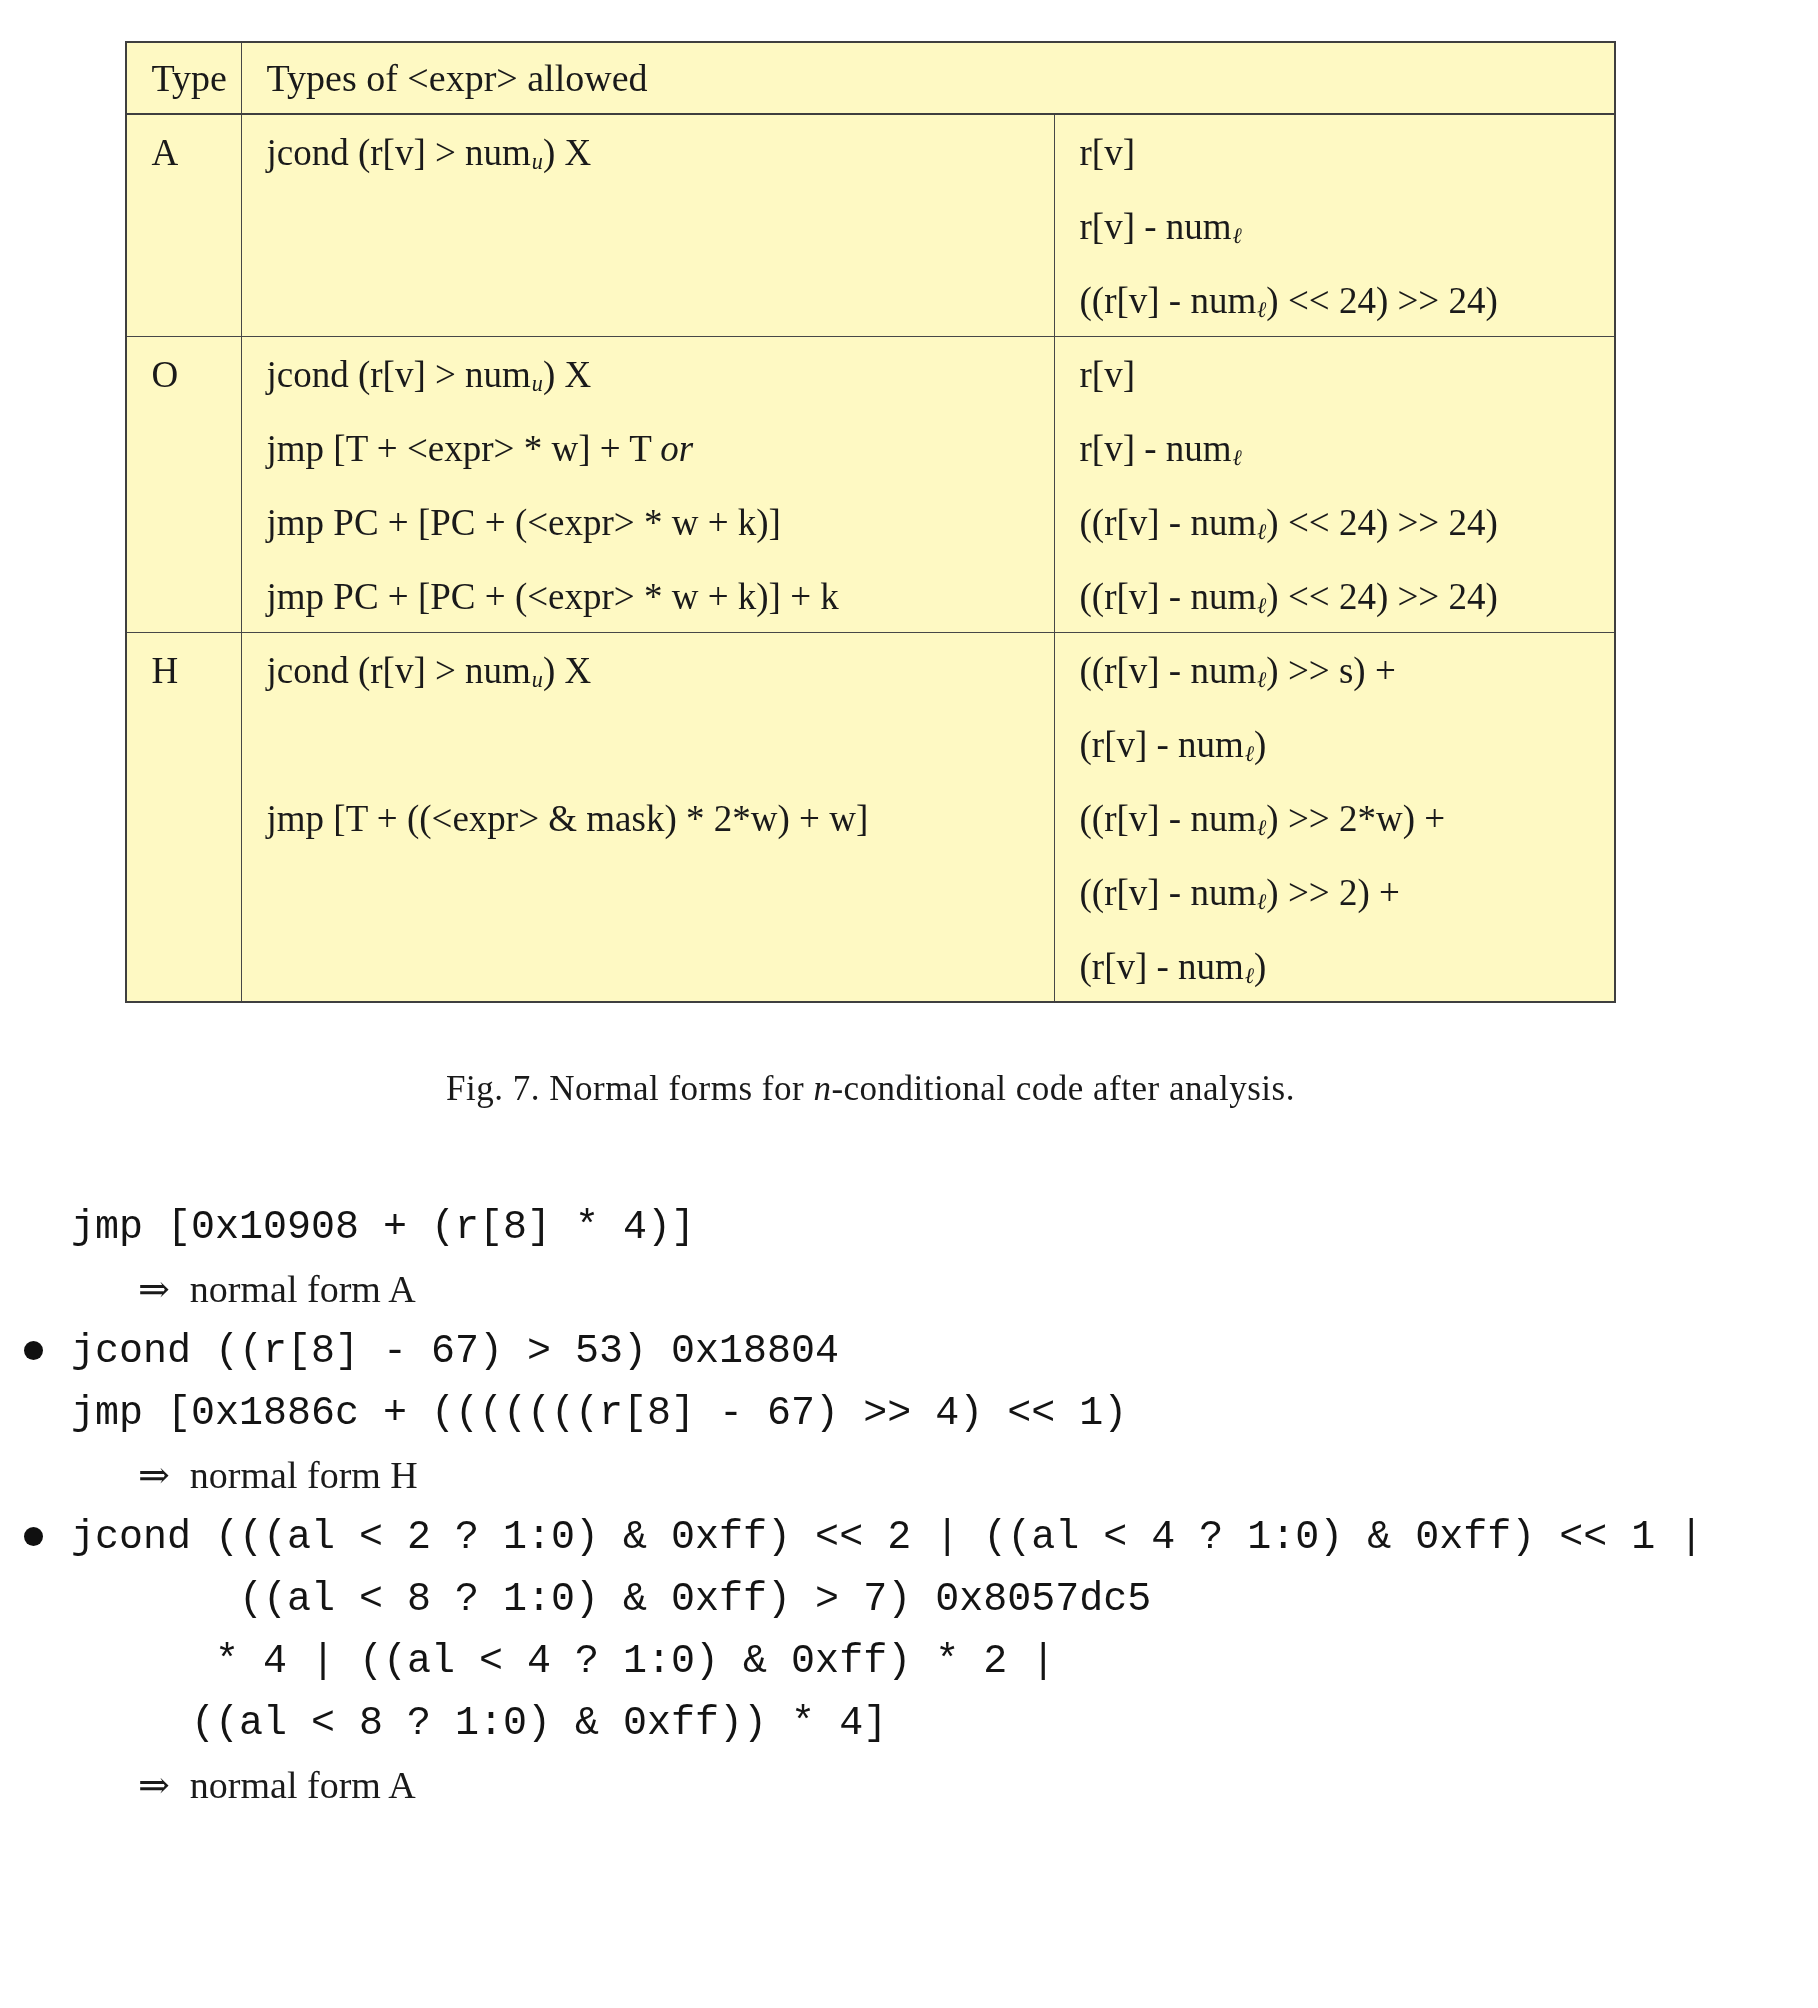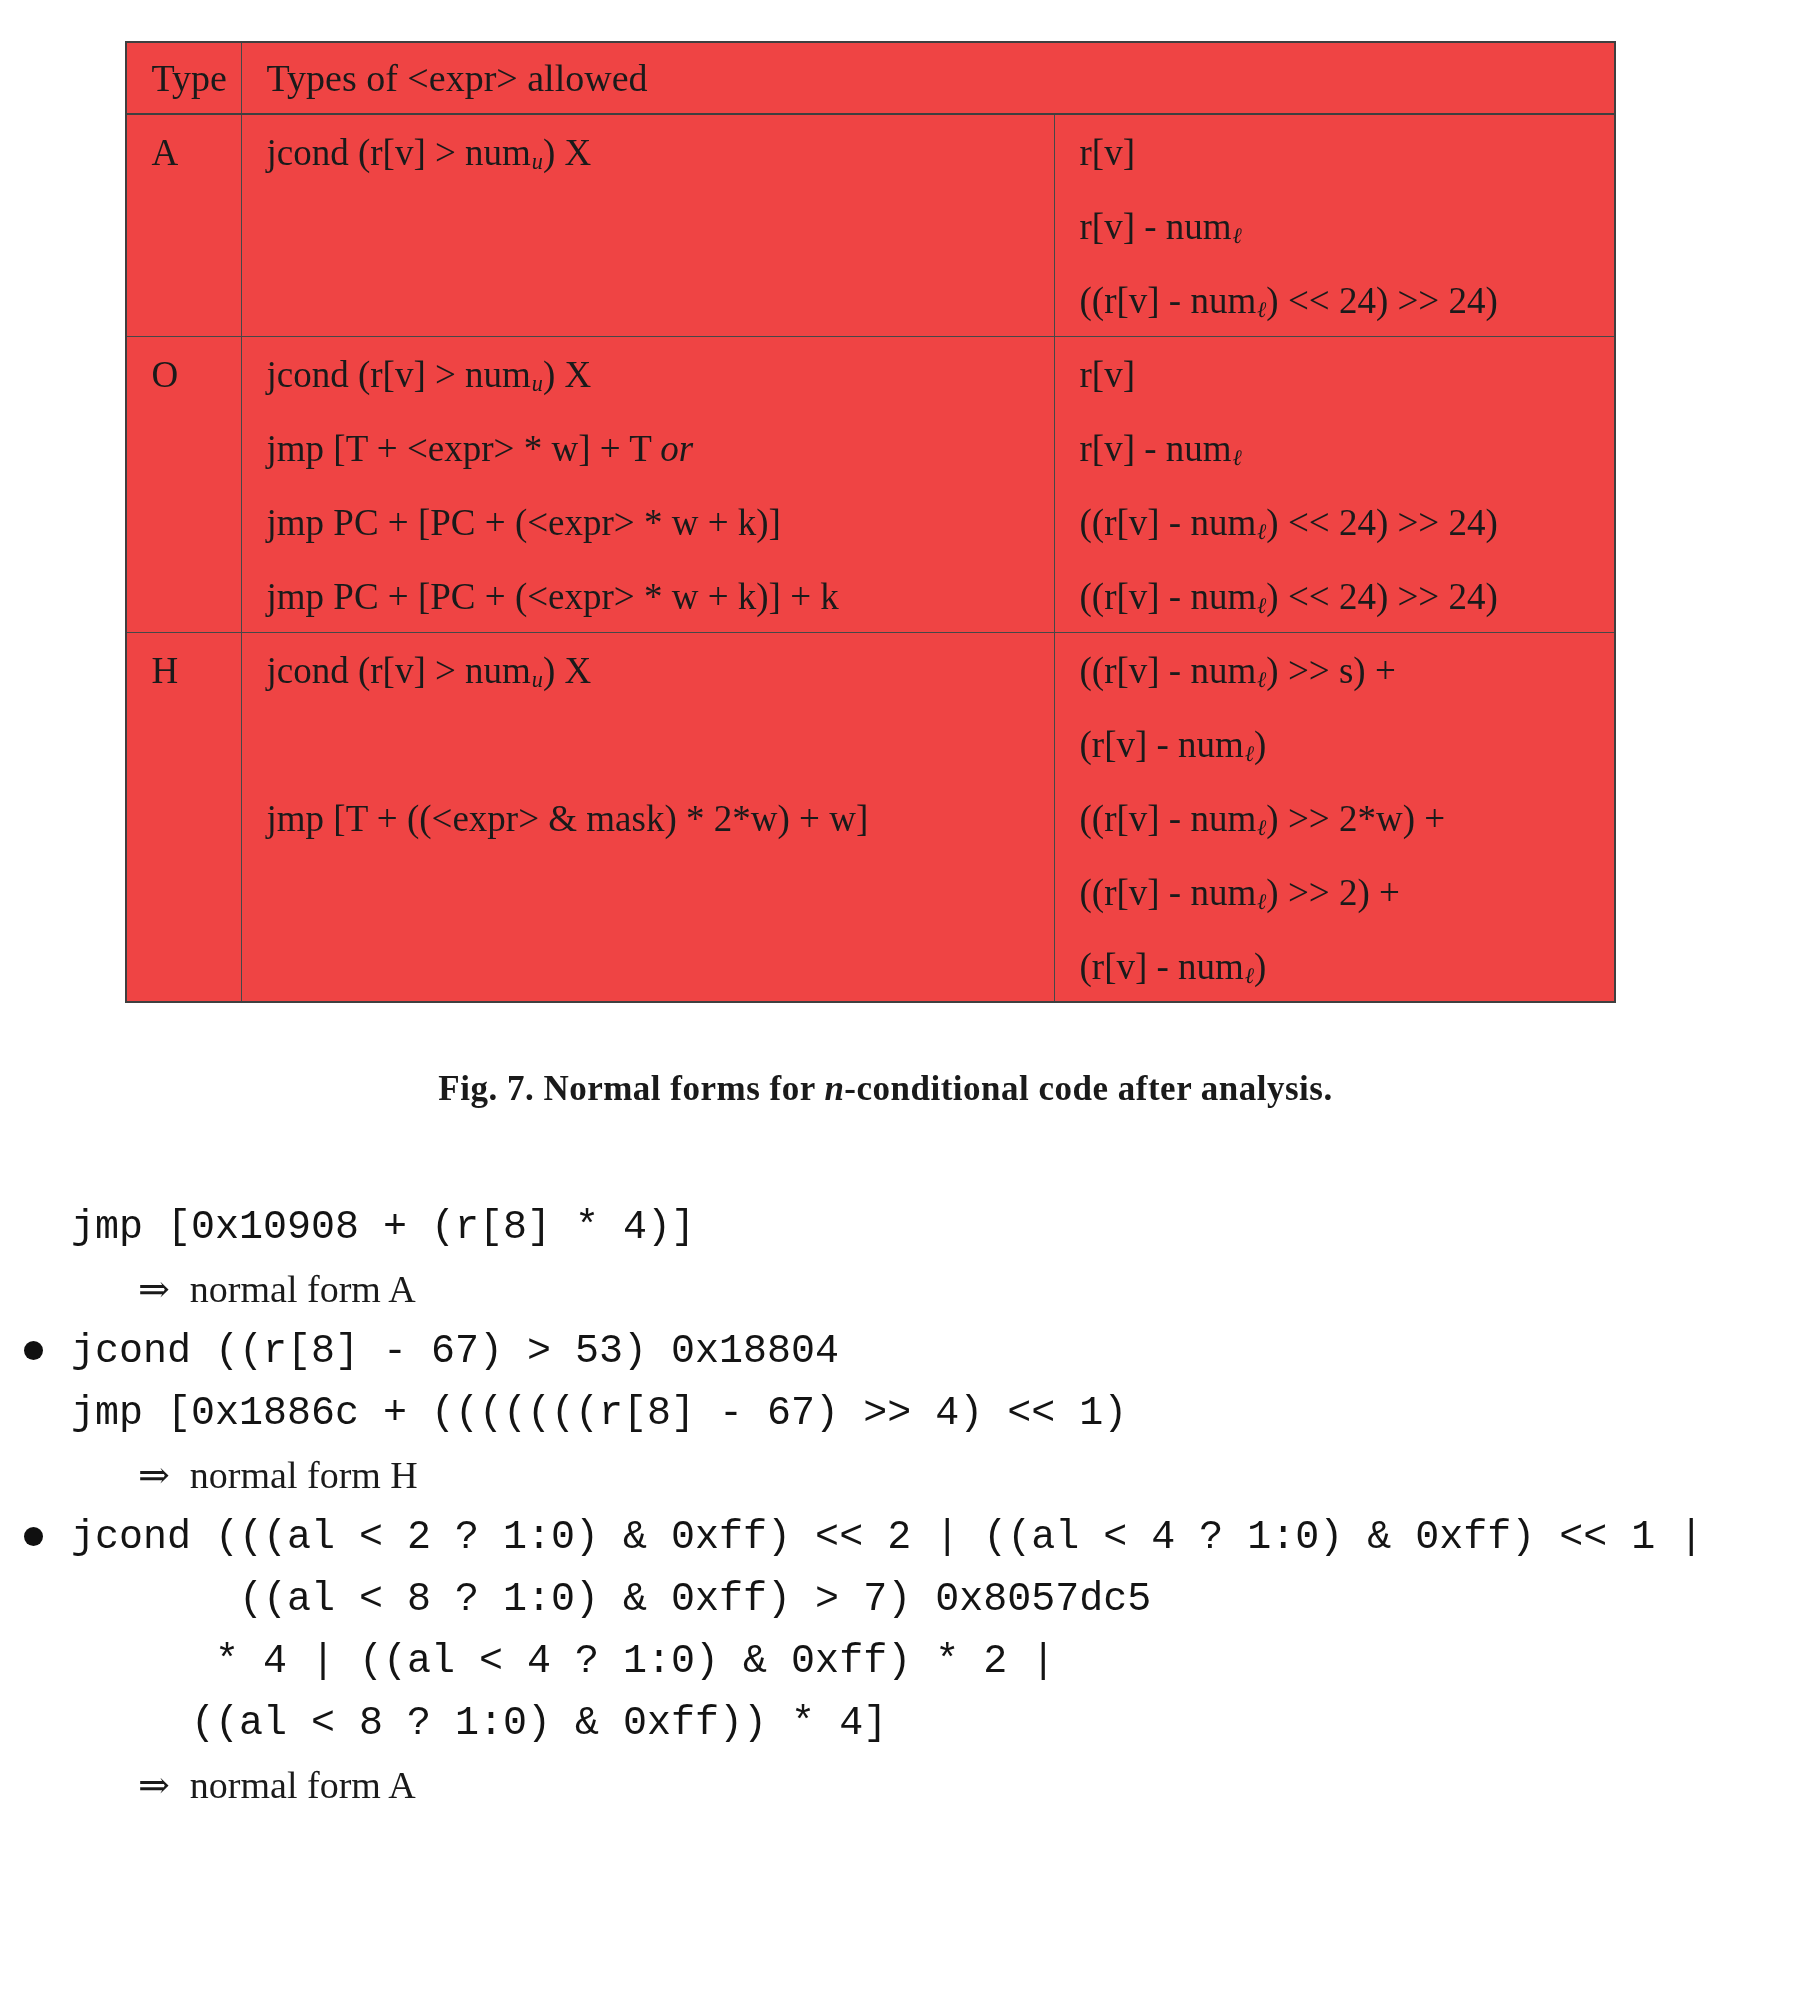--- a/index.html
+++ b/index.html
@@ -17,7 +17,7 @@
     position:absolute; left:125px; top:41px; width:1491px;
     border:2.7px solid #3f3f3f;
     box-sizing:border-box;
-    background:#ef4444;
+    background:#fef9c3;
   }
   .trow { display:grid; grid-template-columns:115px 813px 556px; }
   .cell {

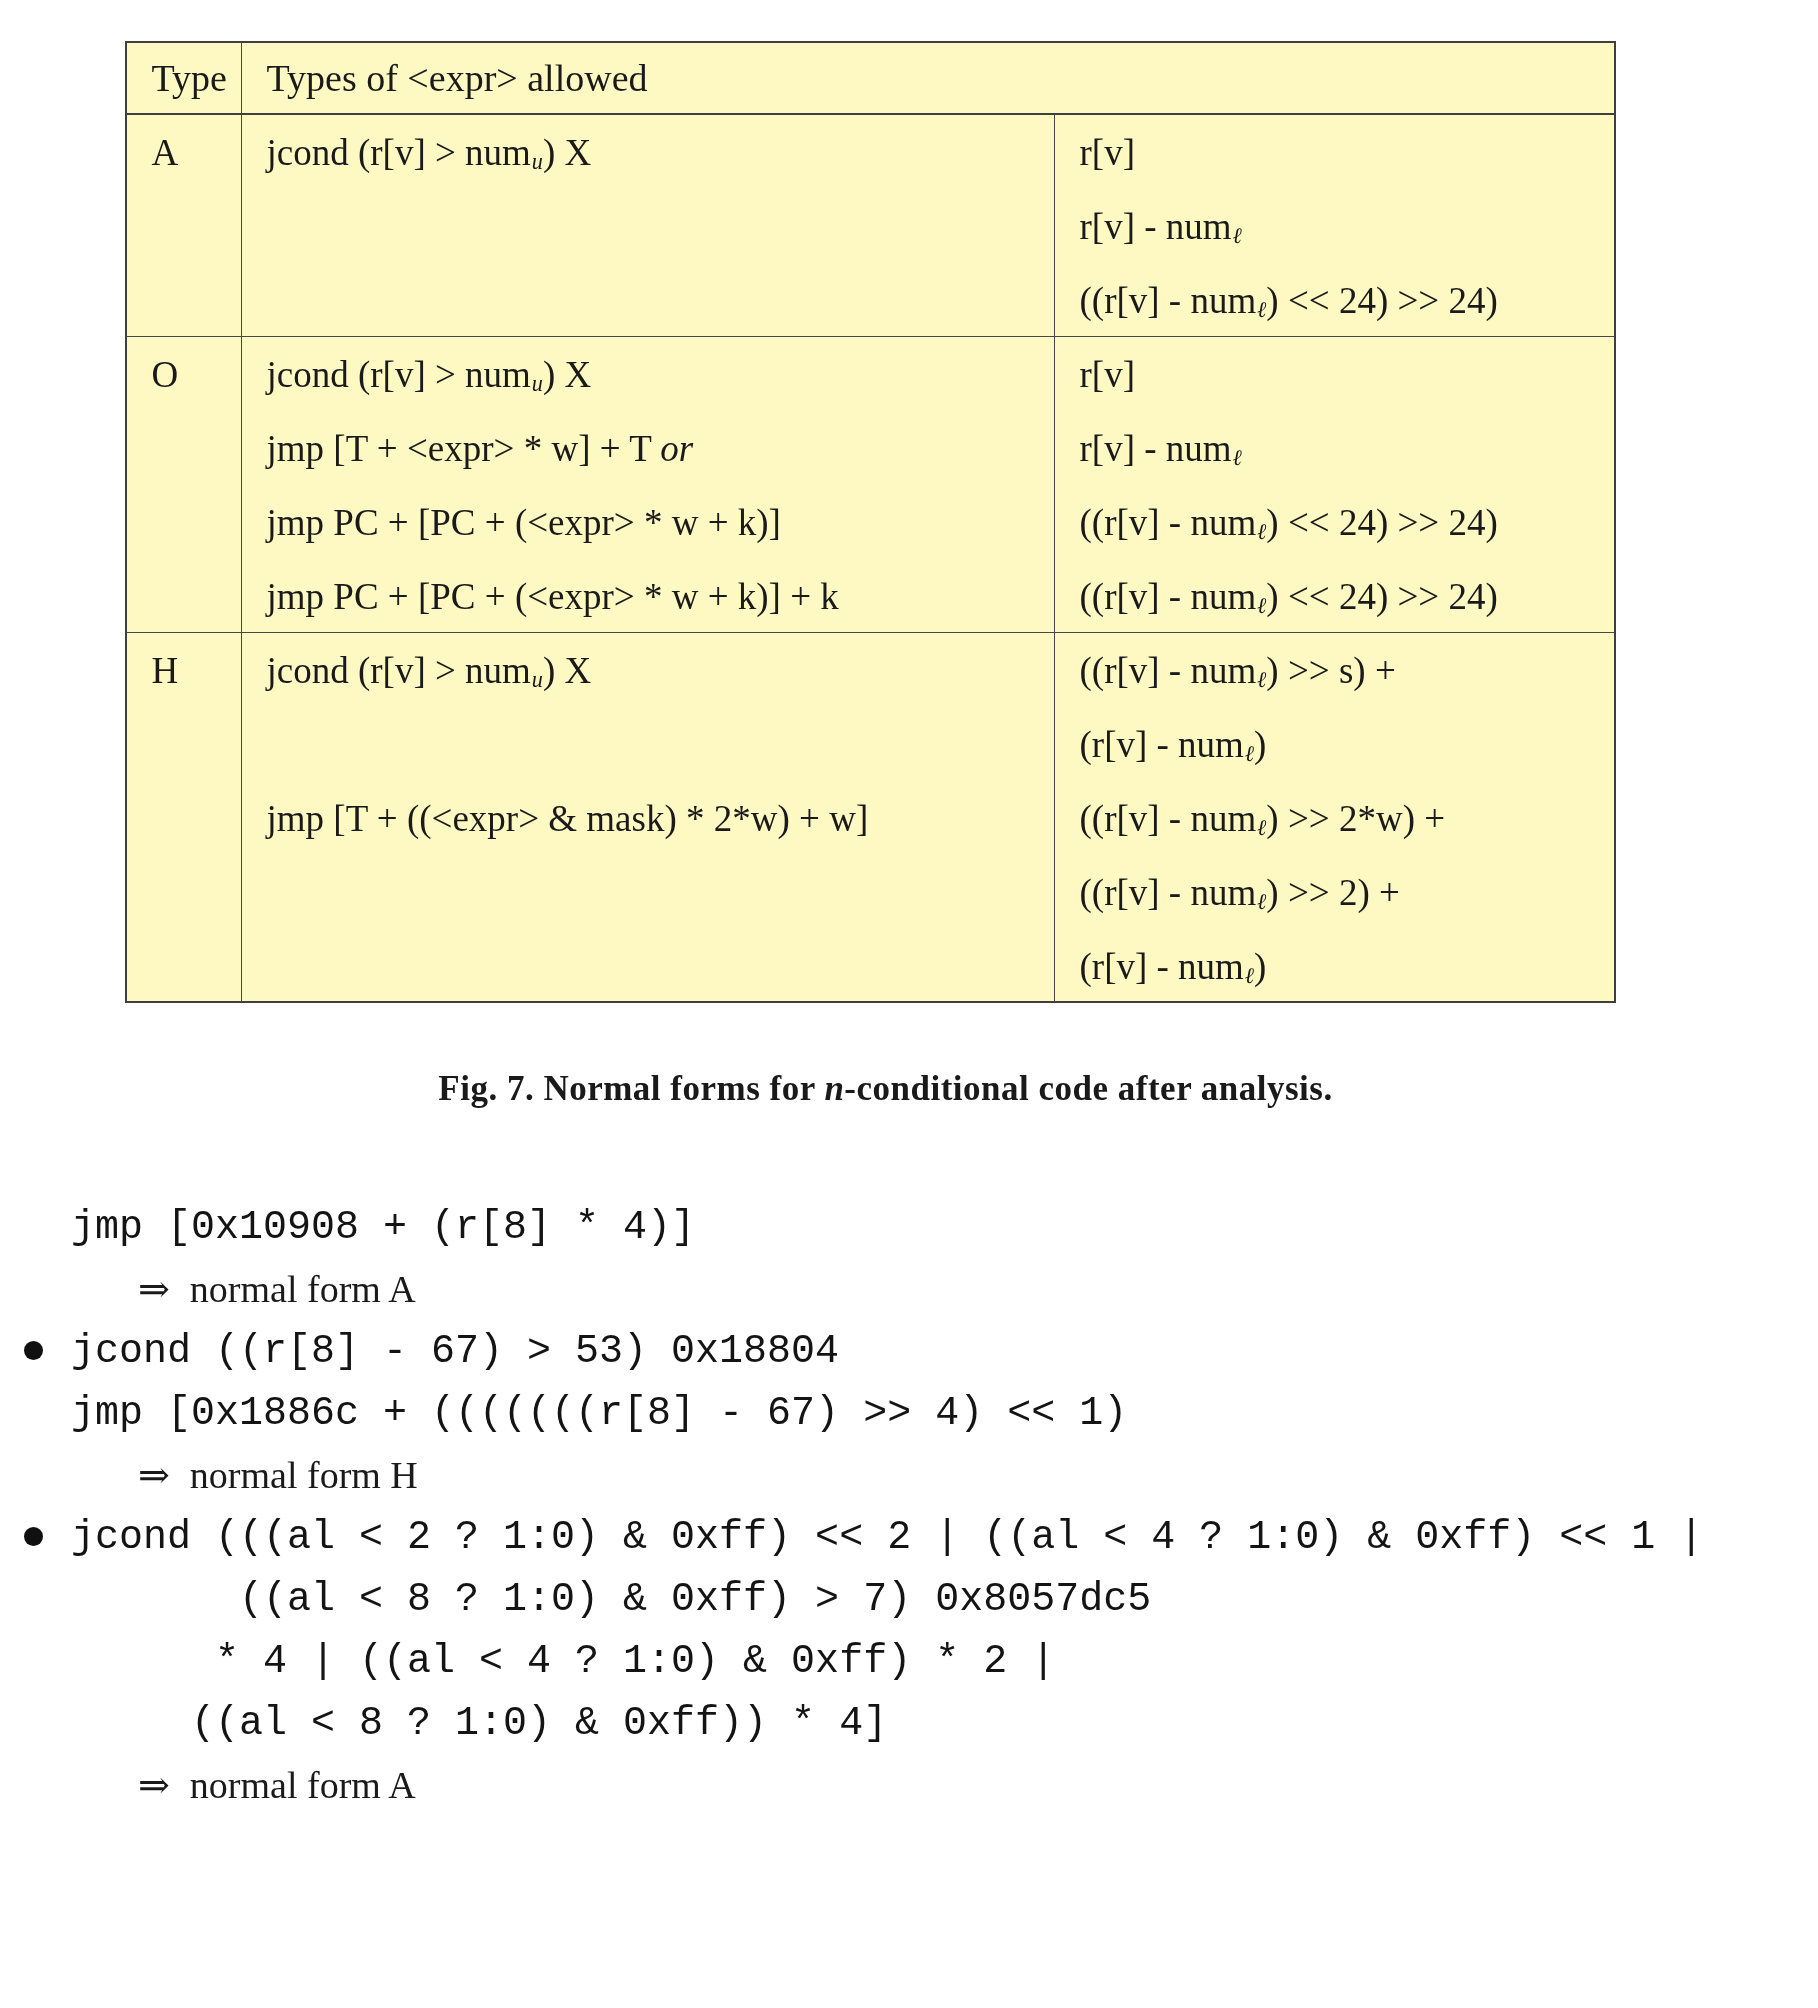--- a/index.html
+++ b/index.html
@@ -49,9 +49,9 @@
 
   
   #figure-caption {
-    position:absolute; left:140px; top:1069px; width:1491px;
+    position:absolute; left:125px; top:1069px; width:1491px;
     text-align:center;
-    font-size:35px; font-weight:bold;
+    font-size:35px; font-weight:normal;
     letter-spacing:0.5px;
   }
 

